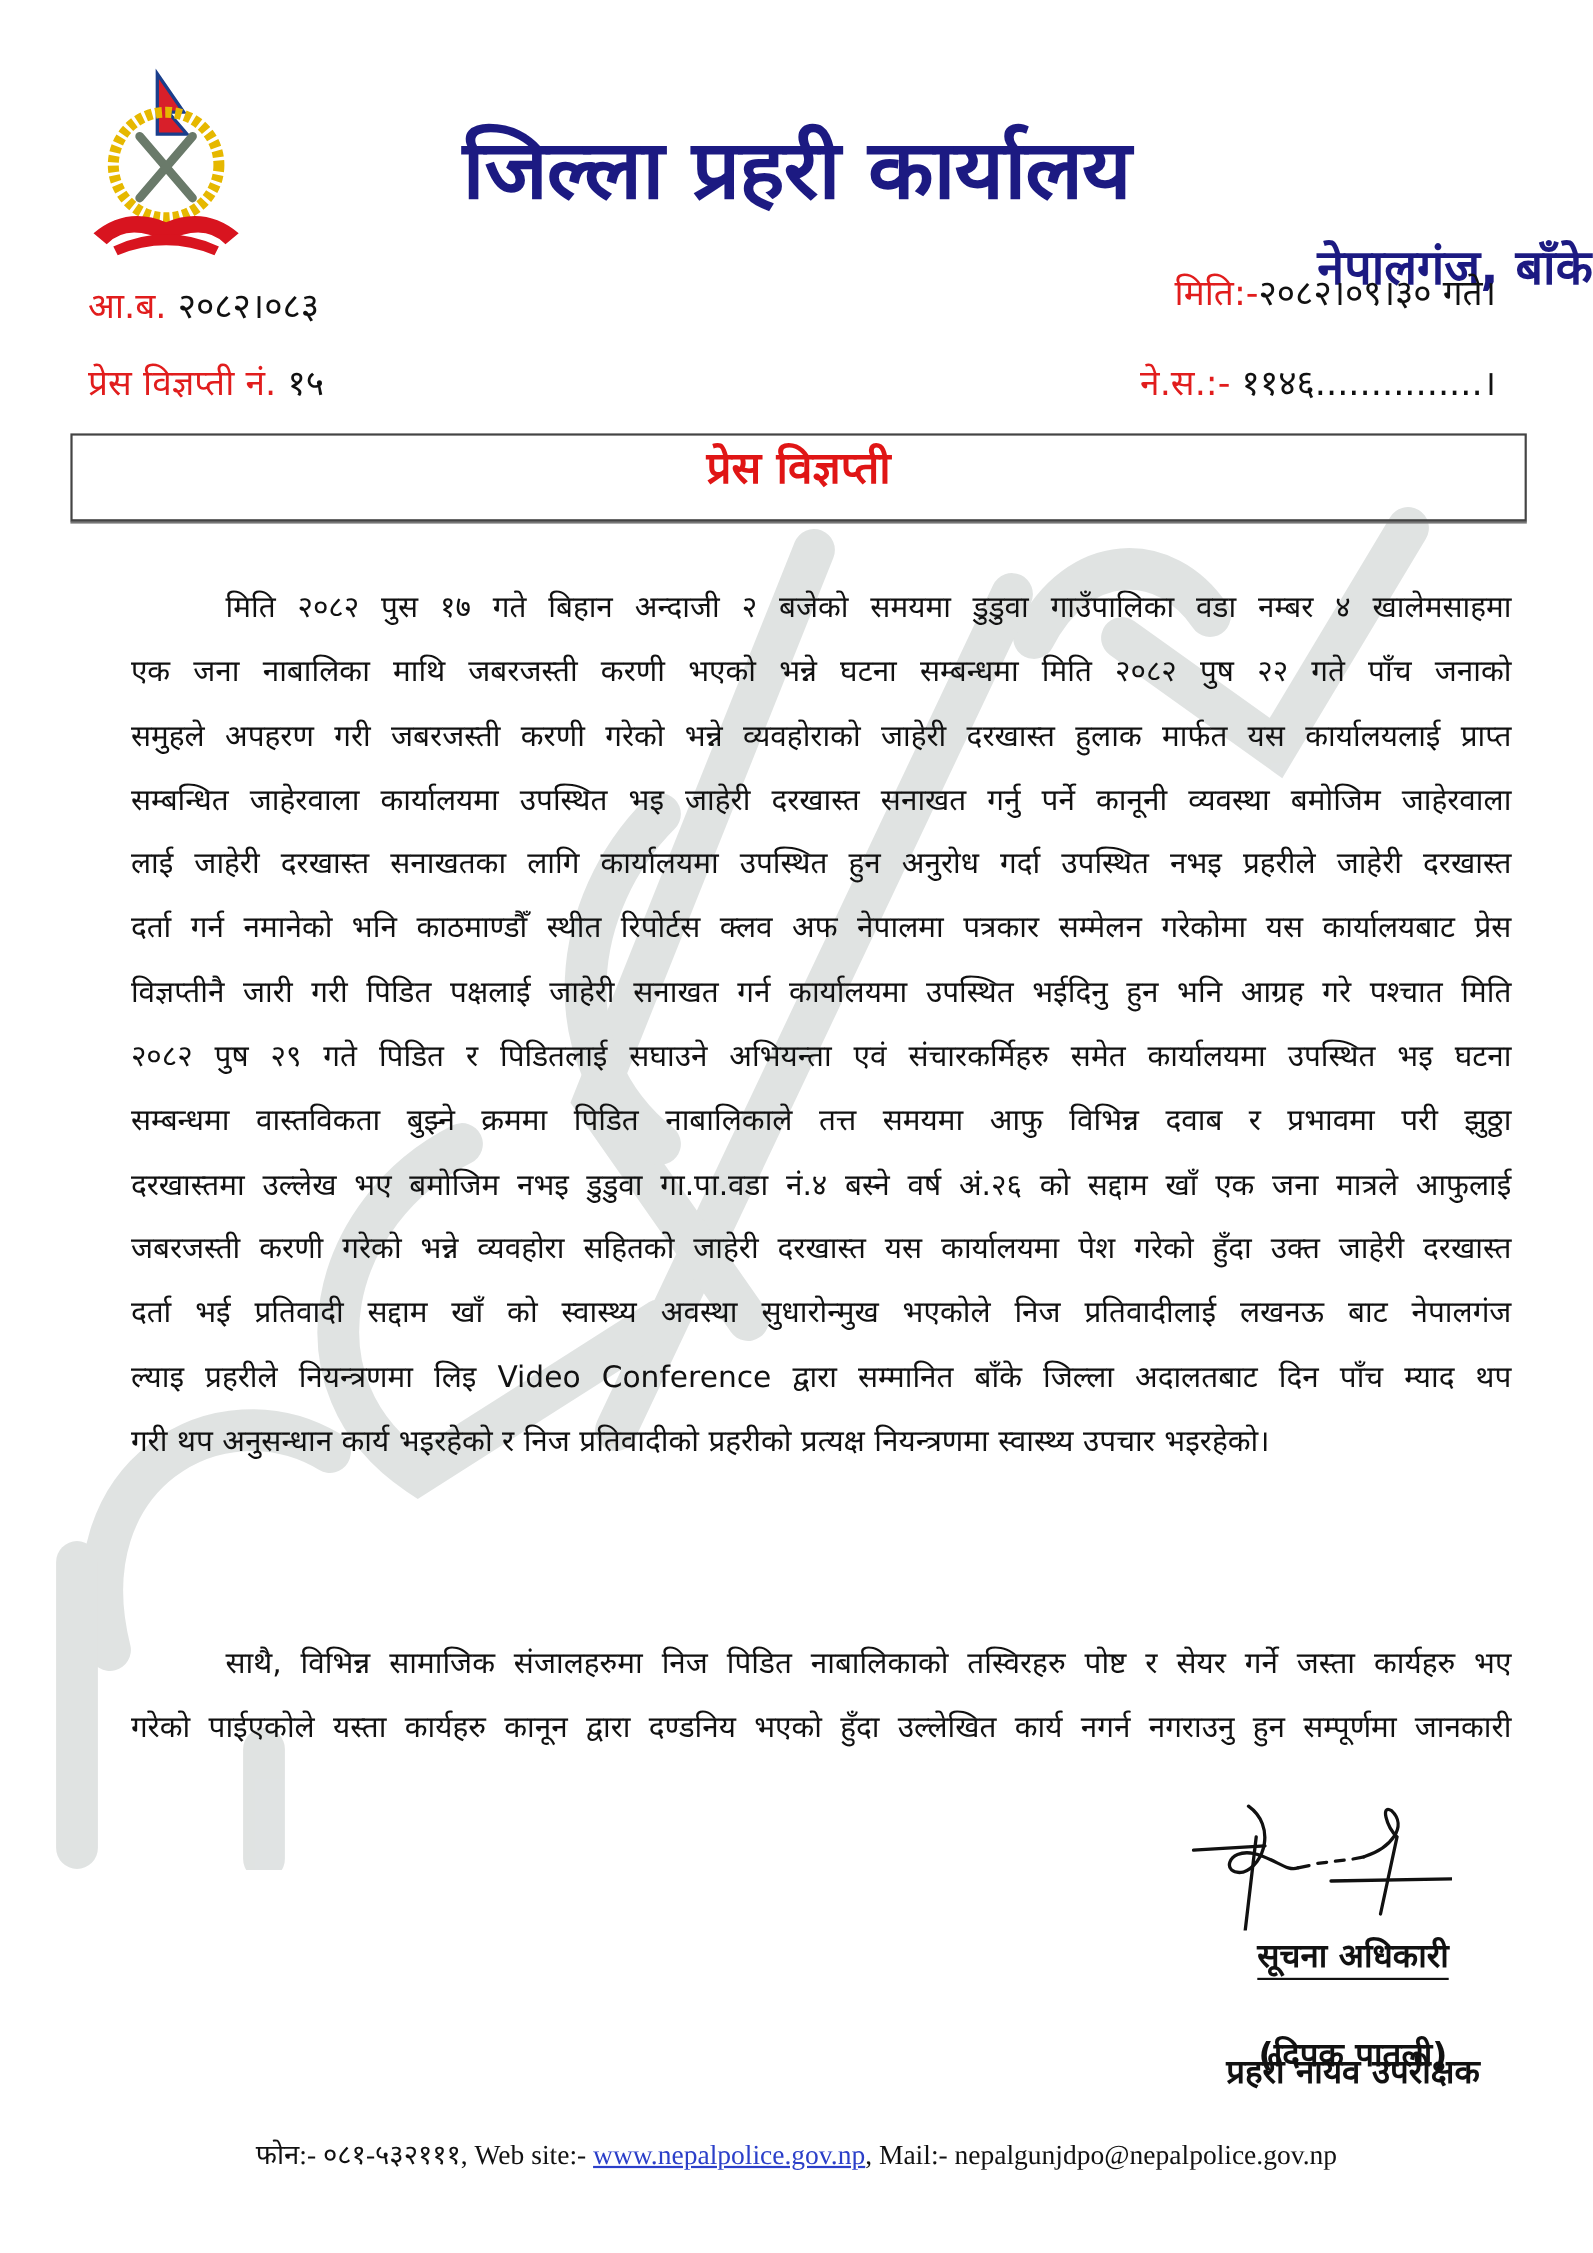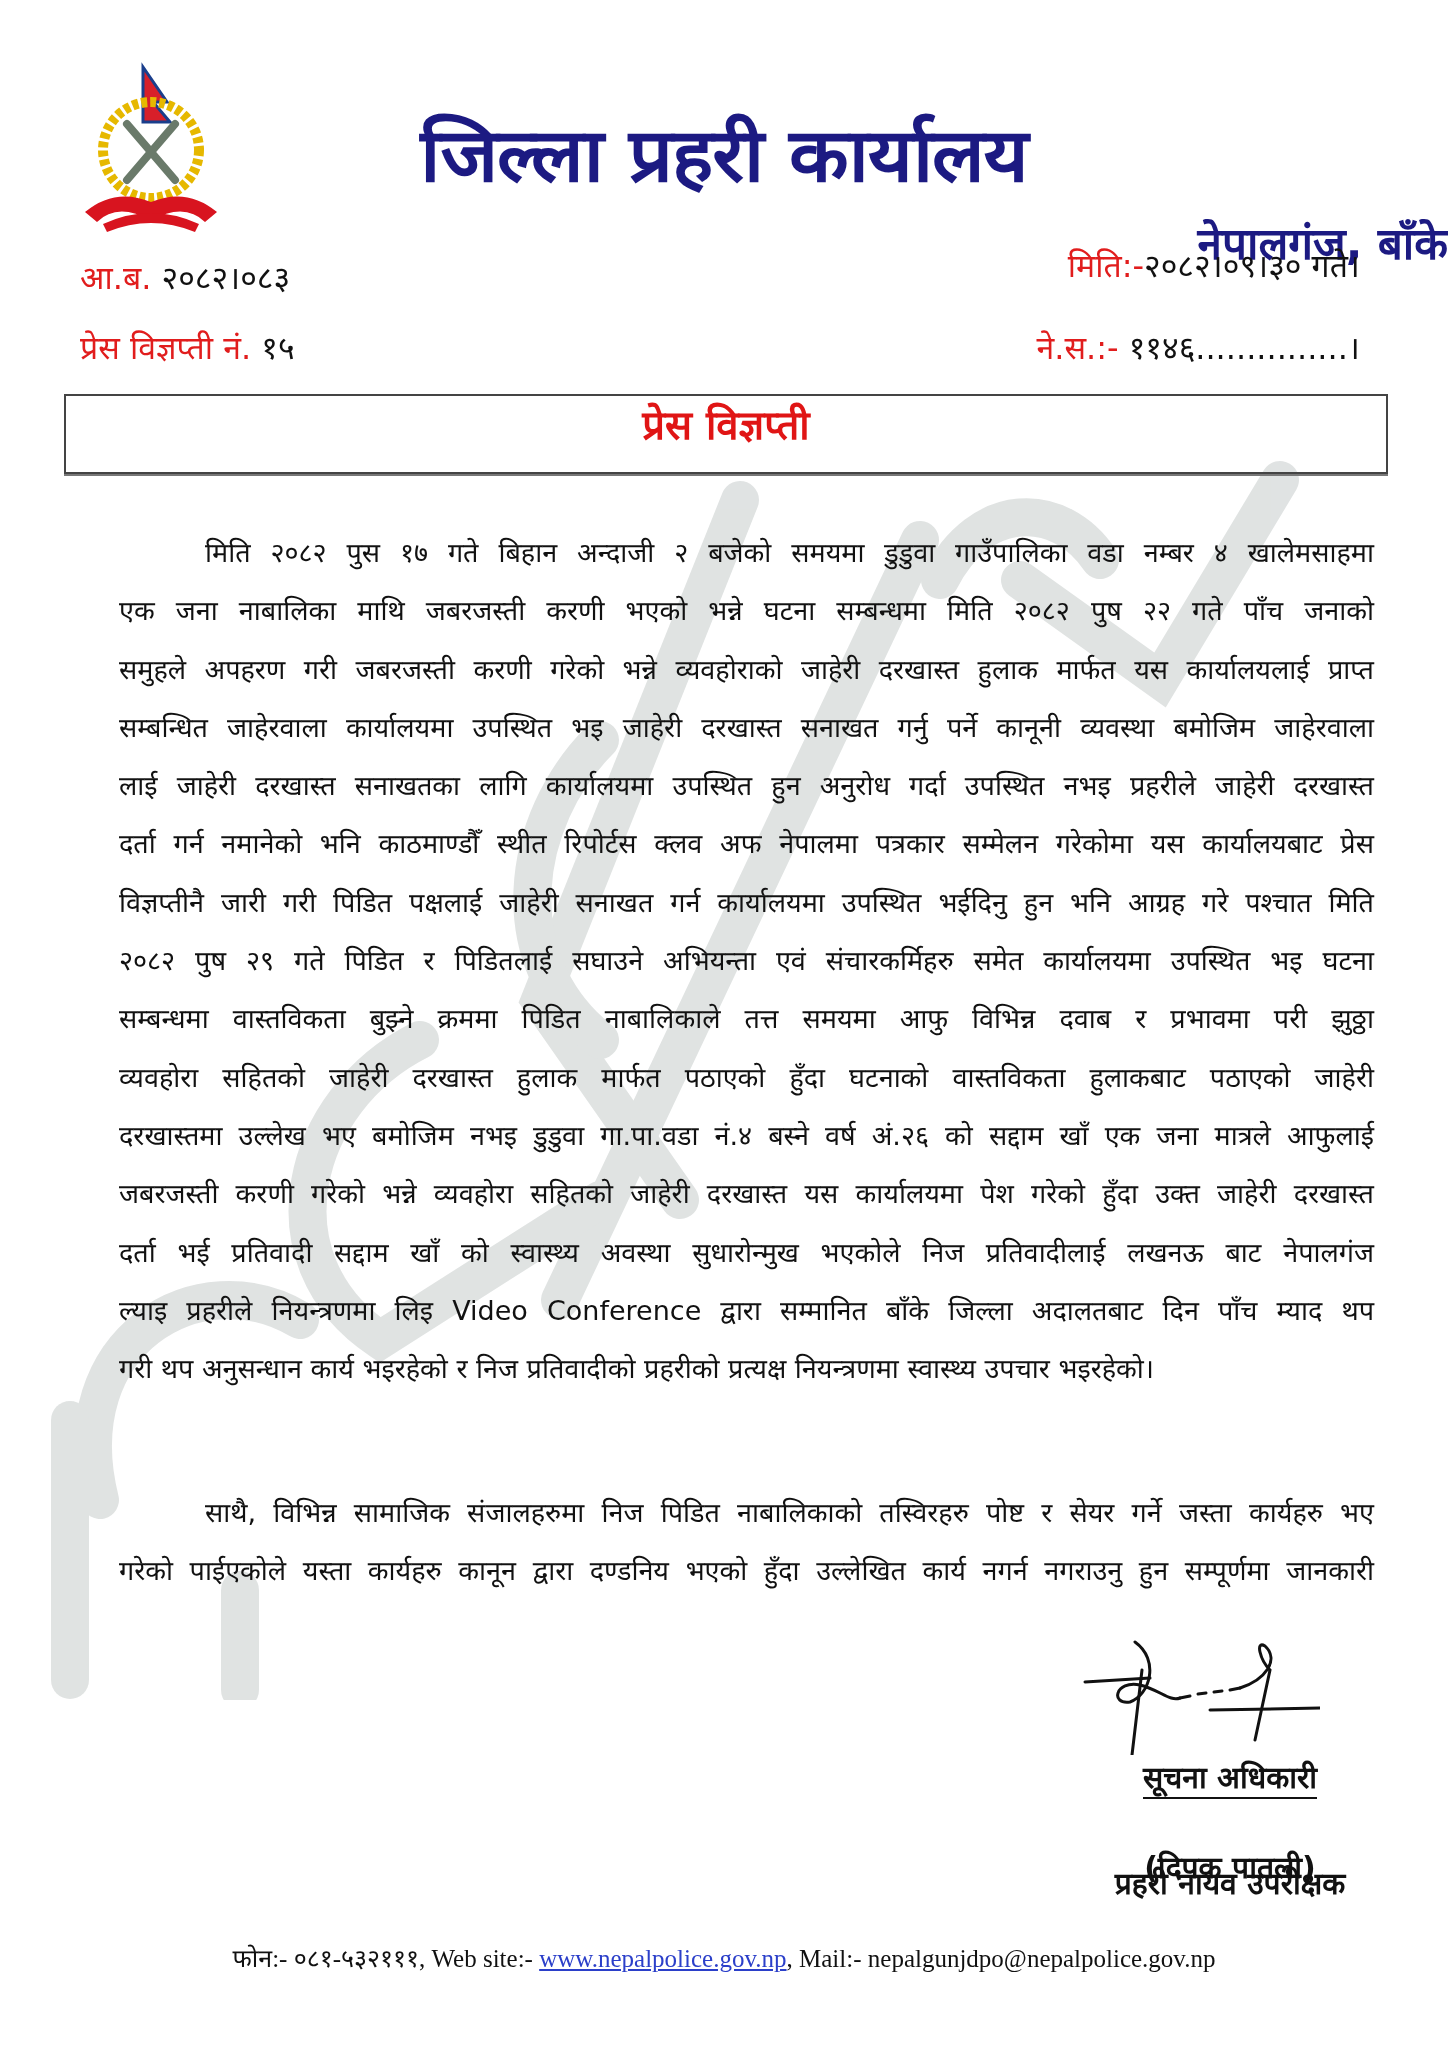--- a/index.html
+++ b/index.html
@@ -97,7 +97,6 @@
   <div class="line">विज्ञप्तीनै जारी गरी पिडित पक्षलाई जाहेरी सनाखत गर्न कार्यालयमा उपस्थित भईदिनु हुन भनि आग्रह गरे पश्चात मिति</div>
   <div class="line">२०८२ पुष २९ गते पिडित र पिडितलाई सघाउने अभियन्ता एवं संचारकर्मिहरु समेत कार्यालयमा उपस्थित भइ घटना</div>
   <div class="line">सम्बन्धमा वास्तविकता बुझ्ने क्रममा पिडित नाबालिकाले तत्त समयमा आफु विभिन्न दवाब र प्रभावमा परी झुठ्ठा</div>
-  <div class="line">व्यवहोरा सहितको जाहेरी दरखास्त हुलाक मार्फत पठाएको हुँदा घटनाको वास्तविकता हुलाकबाट पठाएको जाहेरी</div>
   <div class="line">दरखास्तमा उल्लेख भए बमोजिम नभइ डुडुवा गा.पा.वडा नं.४ बस्ने वर्ष अं.२६ को सद्दाम खाँ एक जना मात्रले आफुलाई</div>
   <div class="line">जबरजस्ती करणी गरेको भन्ने व्यवहोरा सहितको जाहेरी दरखास्त यस कार्यालयमा पेश गरेको हुँदा उक्त जाहेरी दरखास्त</div>
   <div class="line">दर्ता भई प्रतिवादी सद्दाम खाँ को स्वास्थ्य अवस्था सुधारोन्मुख भएकोले निज प्रतिवादीलाई लखनऊ बाट नेपालगंज</div>

